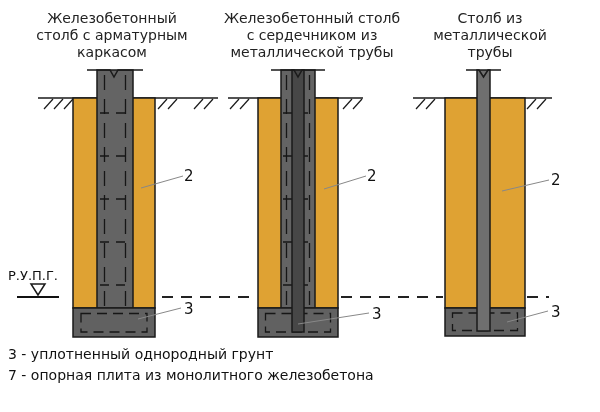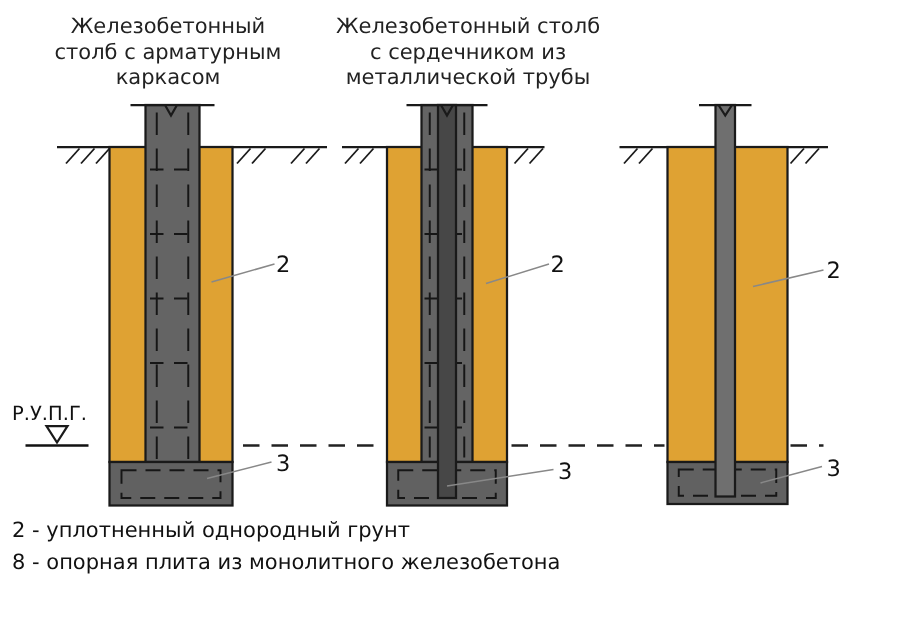--- a/index.html
+++ b/index.html
@@ -131,6 +131,9 @@
   <div class="title t1">Железобетонный
 столб с арматурным
 каркасом</div>
+  <div class="title t3">Столб из
+металлической
+трубы</div>
 
   <div class="legend">
     <div>2 - уплотненный однородный грунт</div>

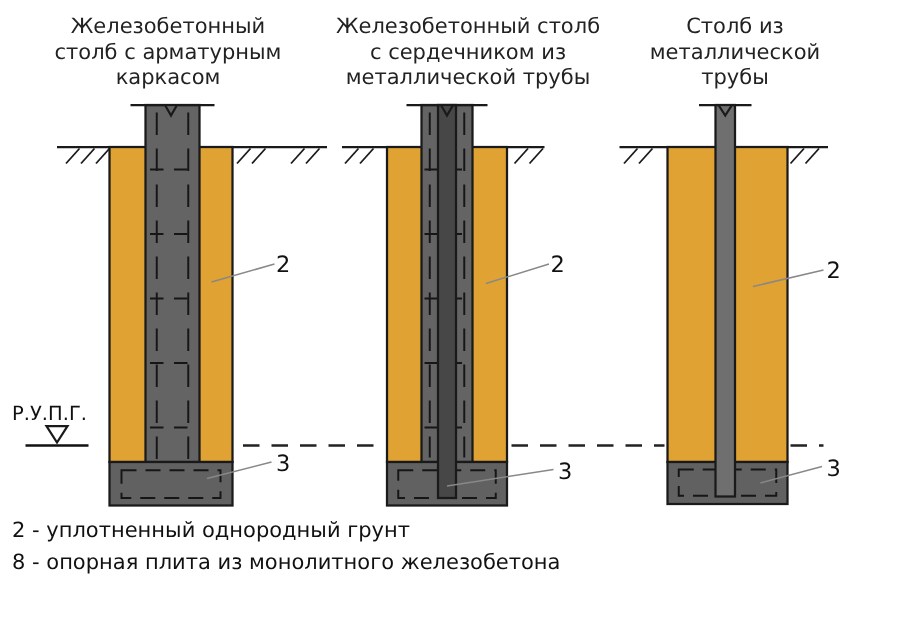--- a/index.html
+++ b/index.html
@@ -136,7 +136,7 @@
 трубы</div>
 
   <div class="legend">
-    <div>2 - уплотненный однородный грунт</div>
+    <div>3 - уплотненный однородный грунт</div>
     <div>8 - опорная плита из монолитного железобетона</div>
   </div>
 

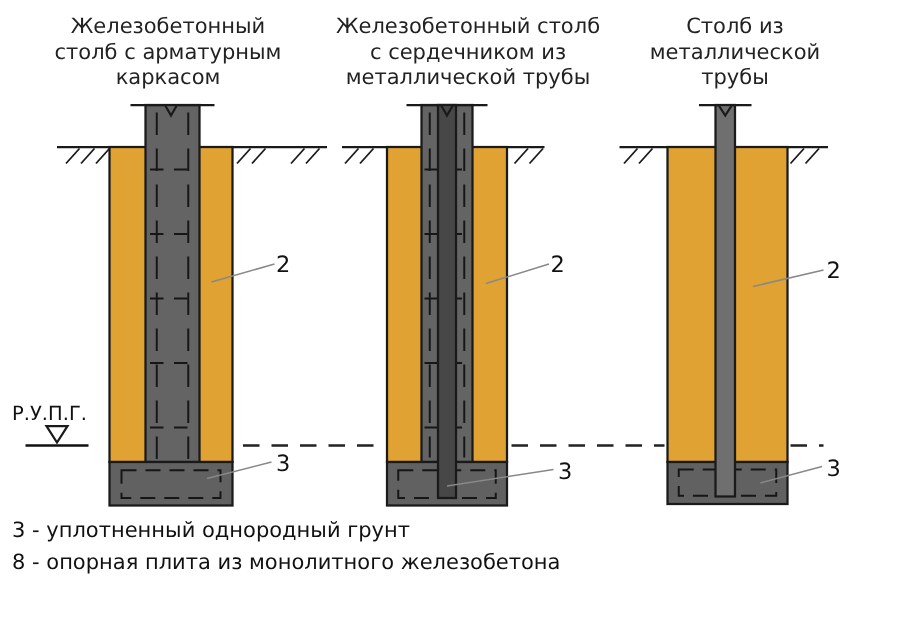--- a/index.html
+++ b/index.html
@@ -137,7 +137,7 @@
 
   <div class="legend">
     <div>3 - уплотненный однородный грунт</div>
-    <div>8 - опорная плита из монолитного железобетона</div>
+    <div>7 - опорная плита из монолитного железобетона</div>
   </div>
 
 </div>

